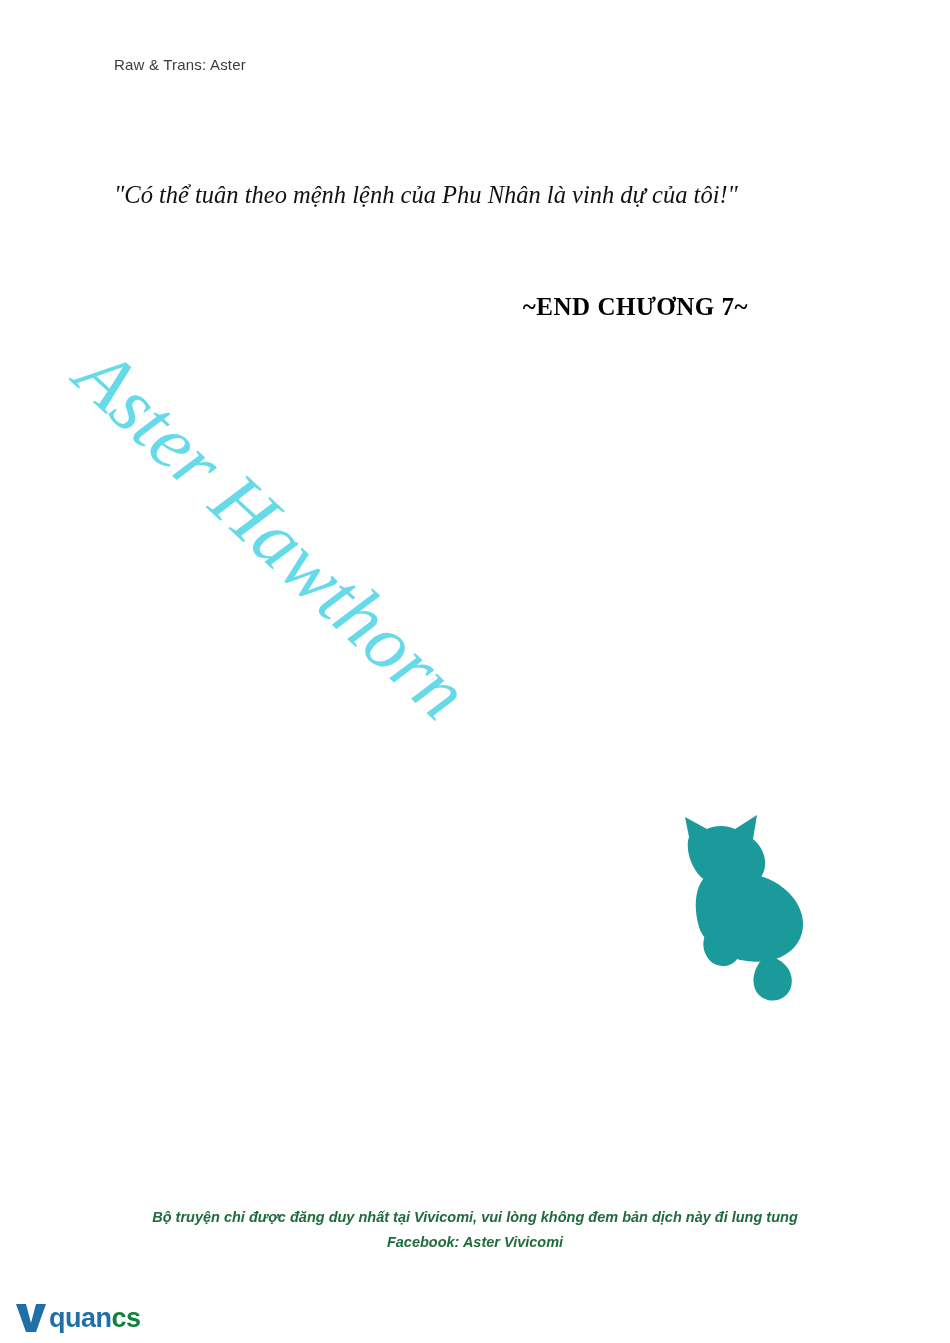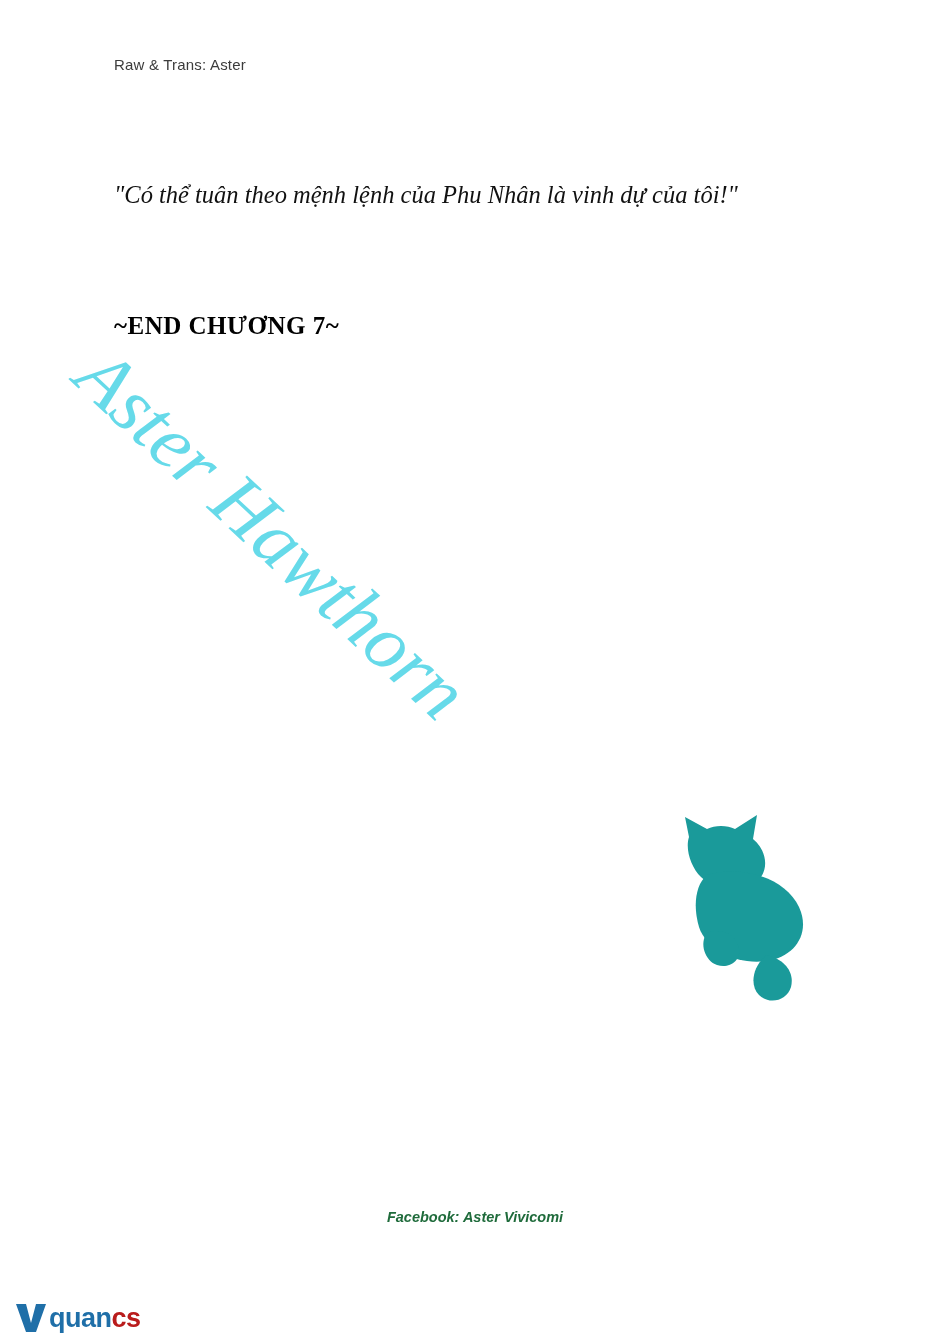--- a/index.html
+++ b/index.html
@@ -55,8 +55,8 @@
     margin-top: 62px;
   }
   .chapter-end {
-    margin-top: 95px;
-    text-align: left;
+    margin-top: 76px;
+    text-align: right;
     font-family: "Liberation Serif", serif;
     font-weight: bold;
     font-size: 25px;

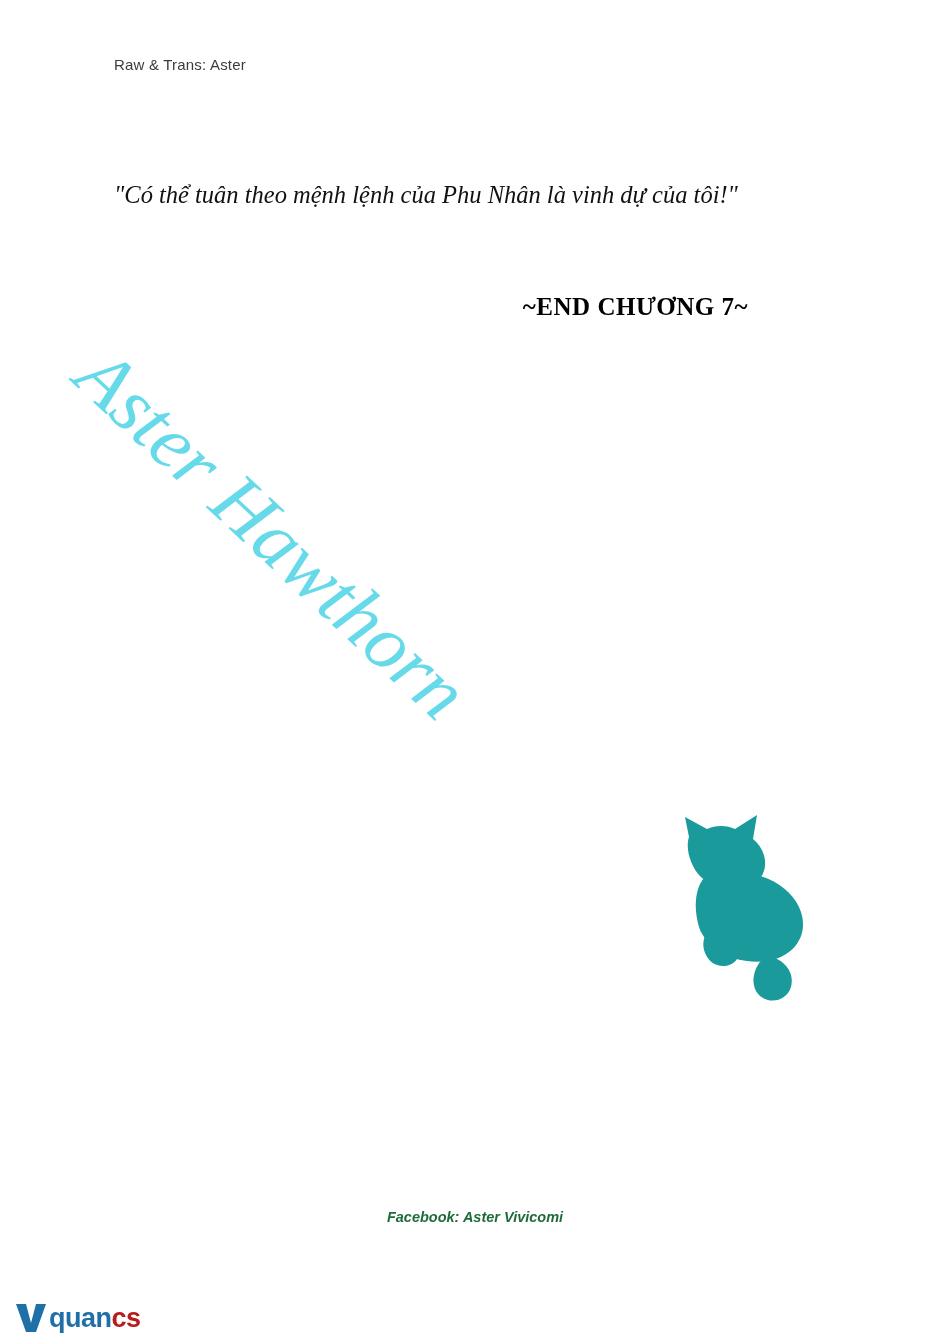--- a/index.html
+++ b/index.html
@@ -173,6 +173,7 @@
   </div>
 
   <div class="footer-notes">
+    <div>Bộ truyện chỉ được đăng duy nhất tại Vivicomi, vui lòng không đem bản dịch này đi lung tung</div>
     <div>Facebook: Aster Vivicomi</div>
   </div>
 

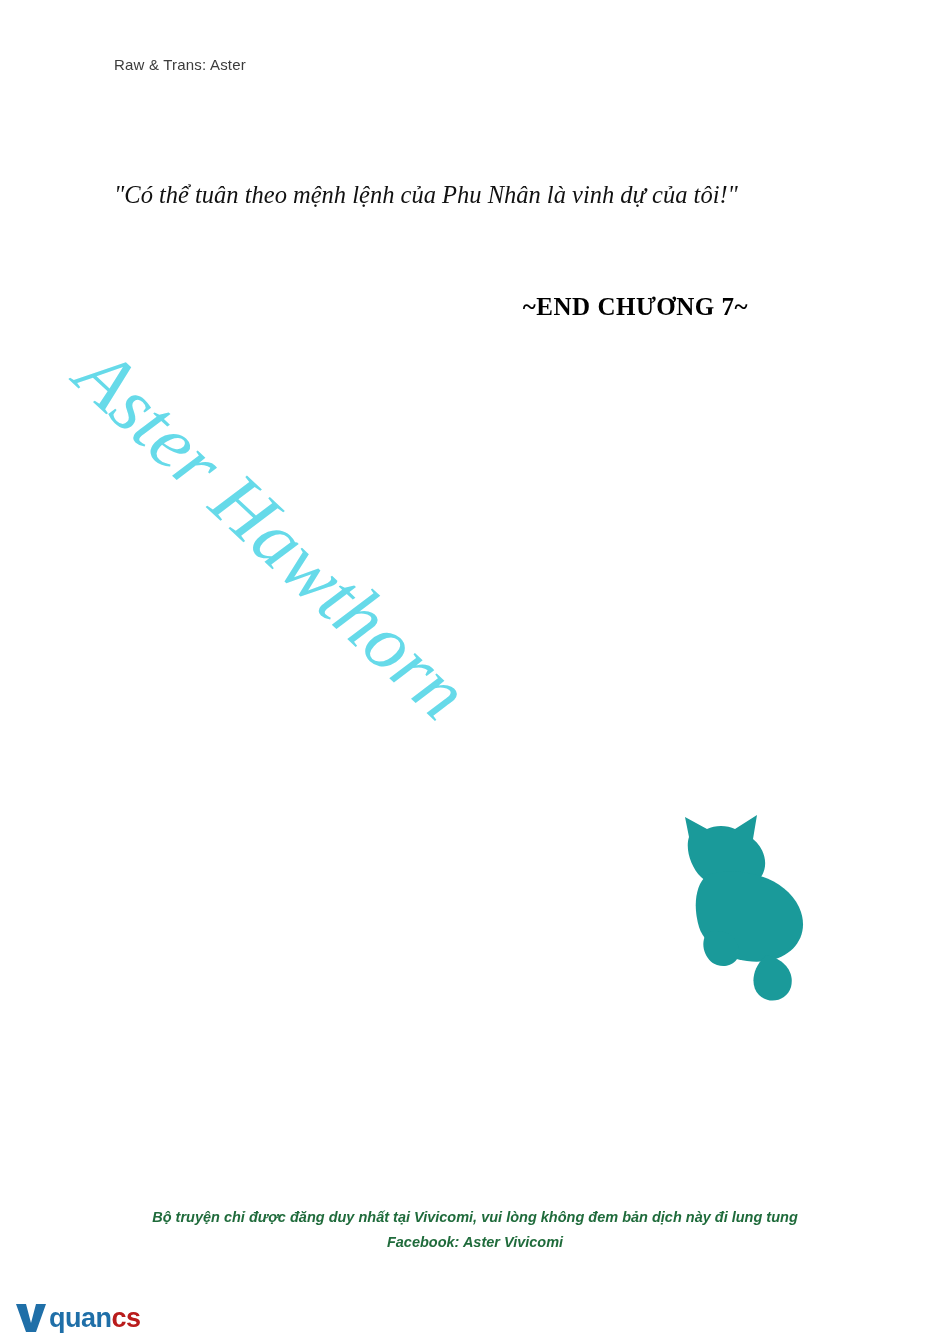--- a/index.html
+++ b/index.html
@@ -136,7 +136,7 @@
     top: -3px;
   }
   .logo-word .accent {
-    color: #b91c1c;
+    color: #15803d;
   }
 </style>
 </head>

